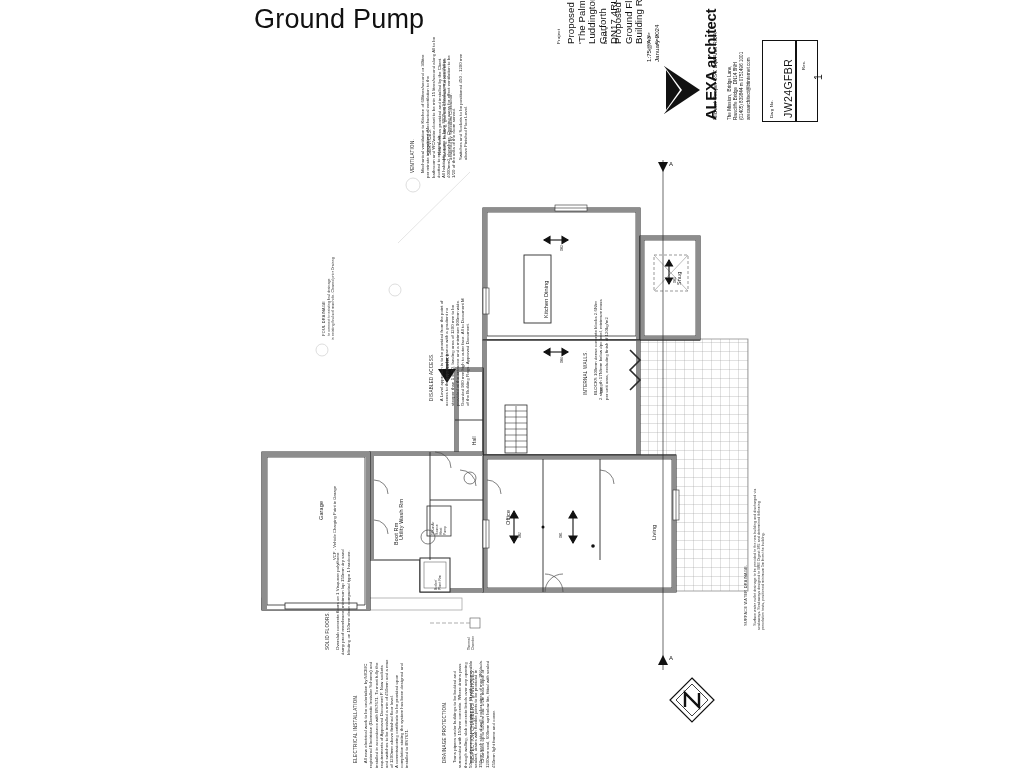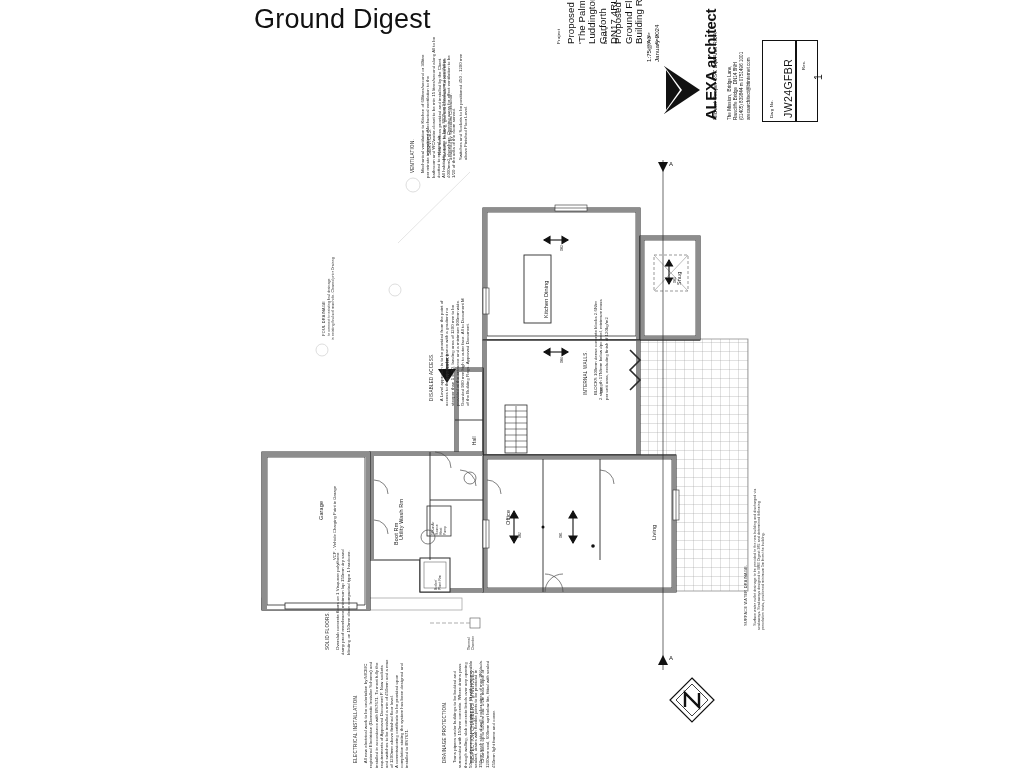--- a/index.html
+++ b/index.html
@@ -94,7 +94,7 @@
 
 <div id="sheet">
 
-  <div class="sheet-title">Ground Digest</div>
+  <div class="sheet-title">Ground Pump</div>
 
   <svg id="plan" width="1024" height="768">
     <defs>

